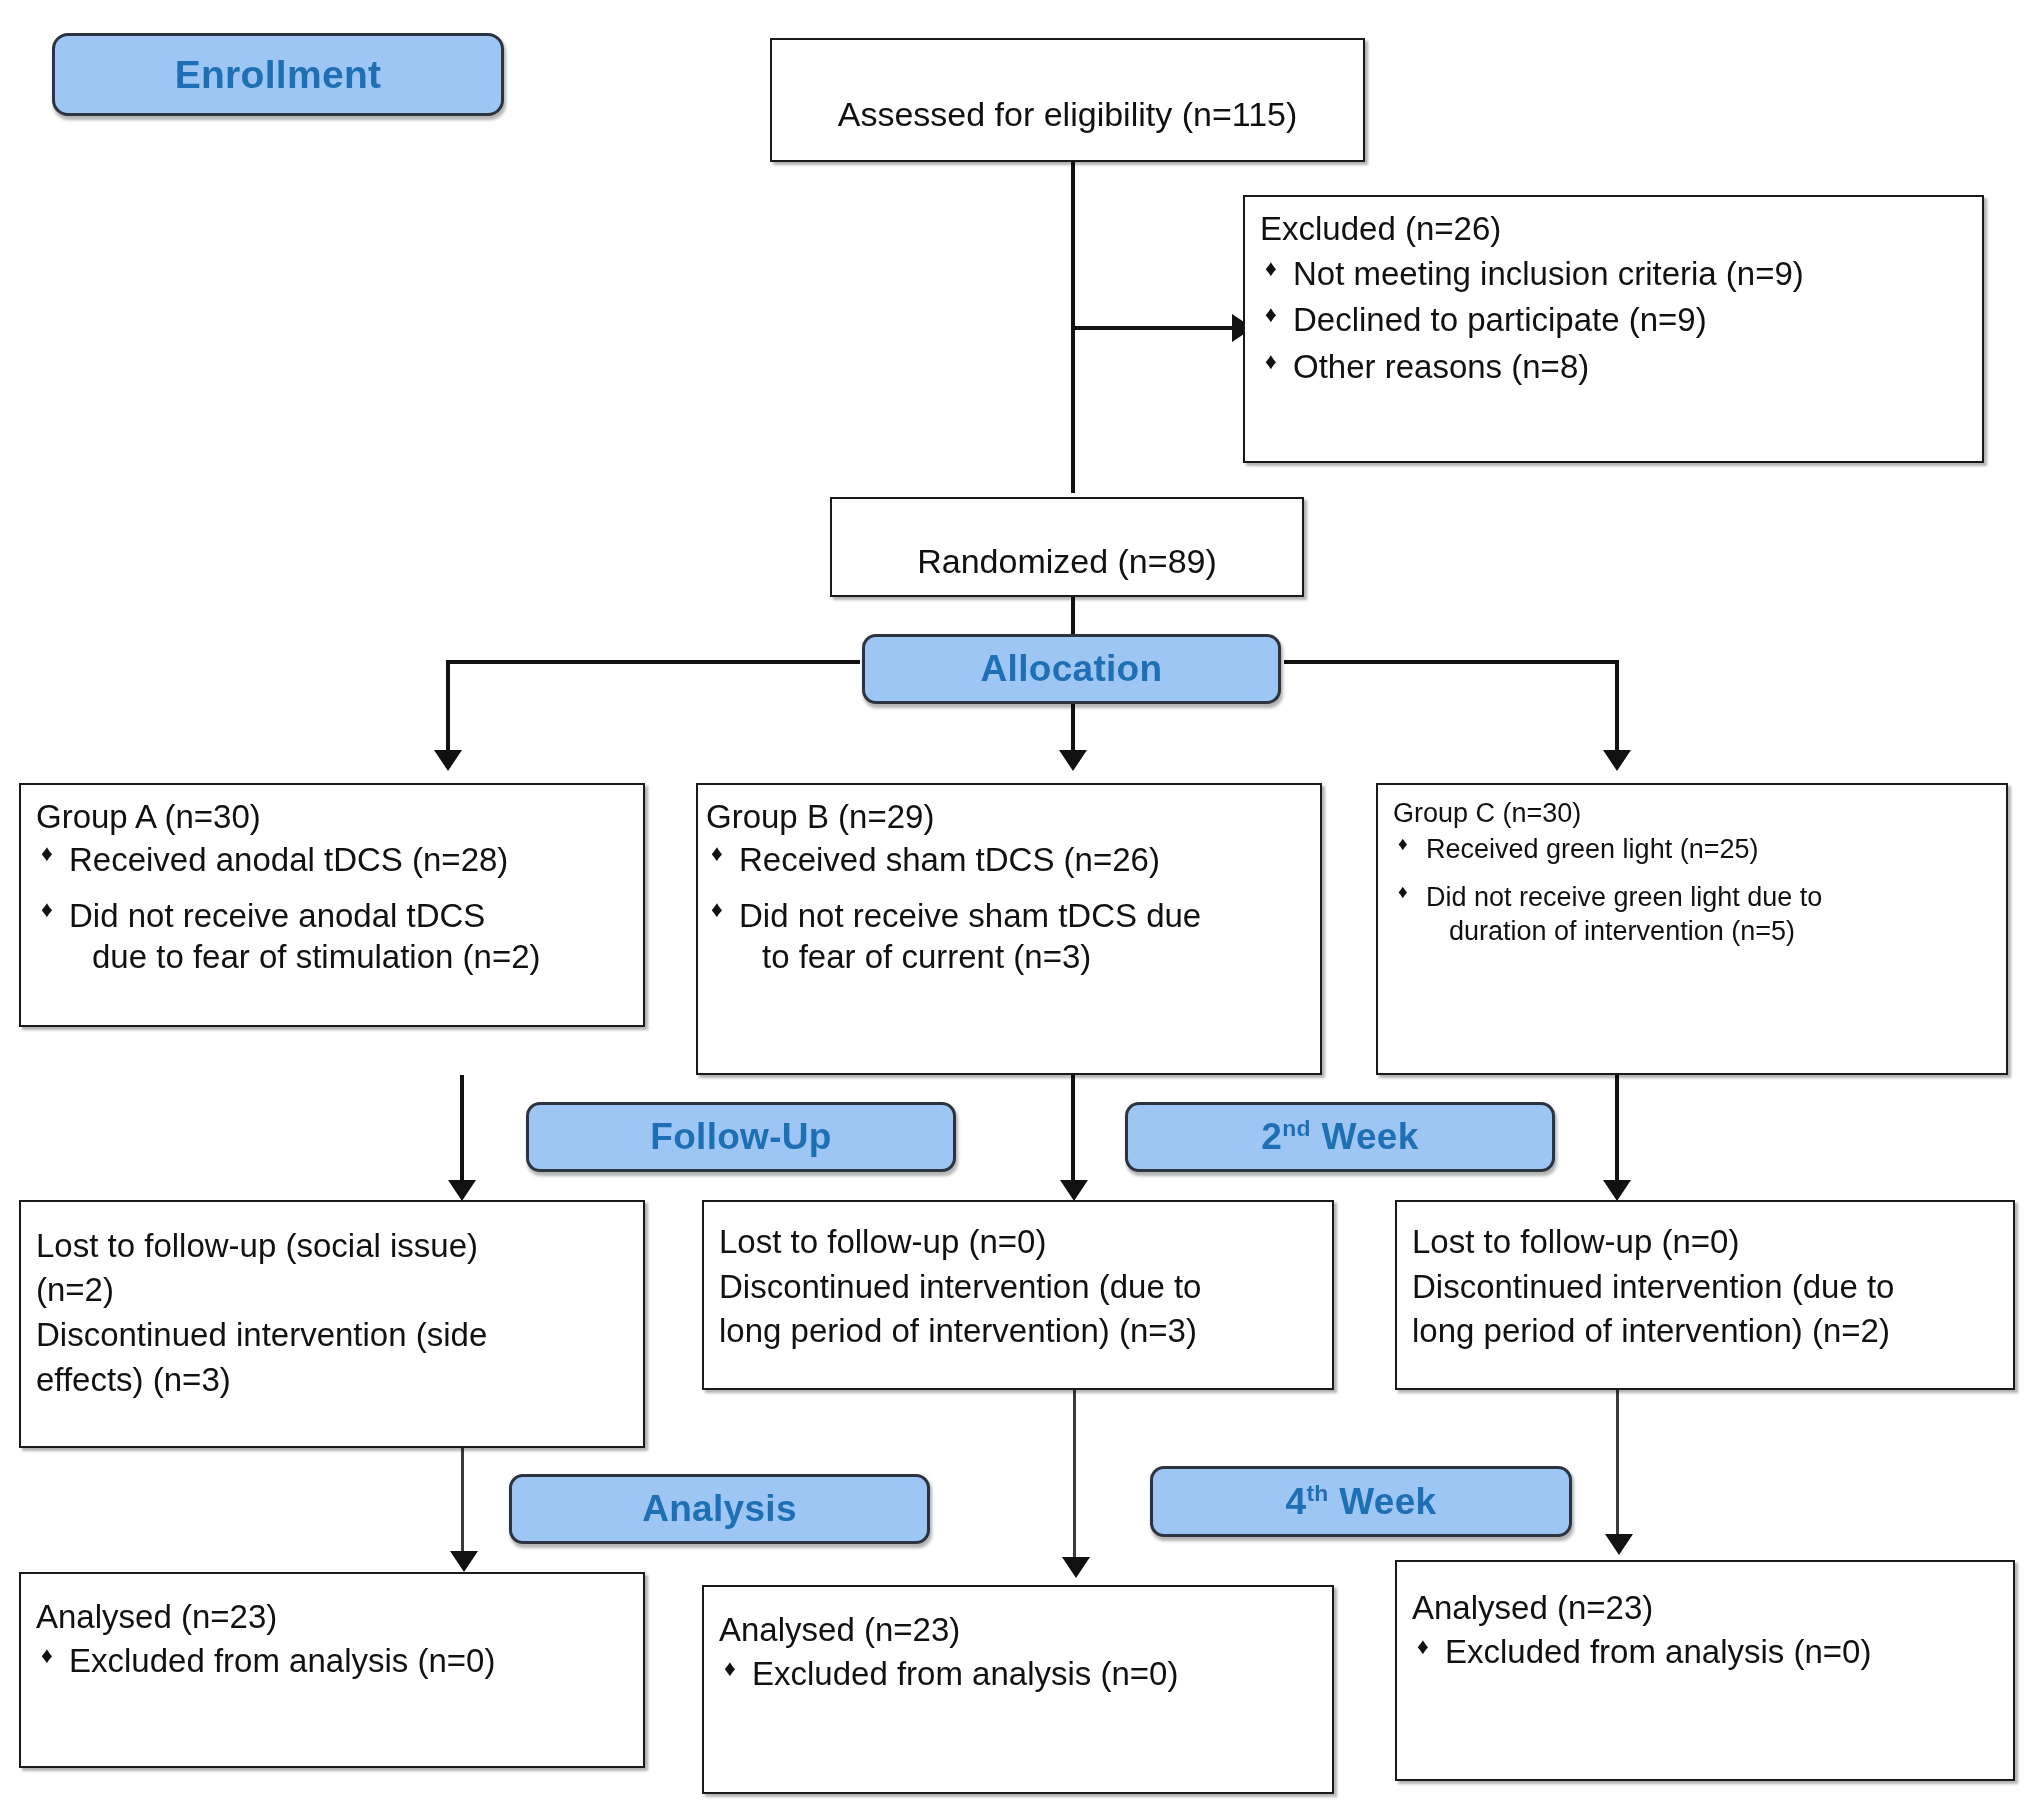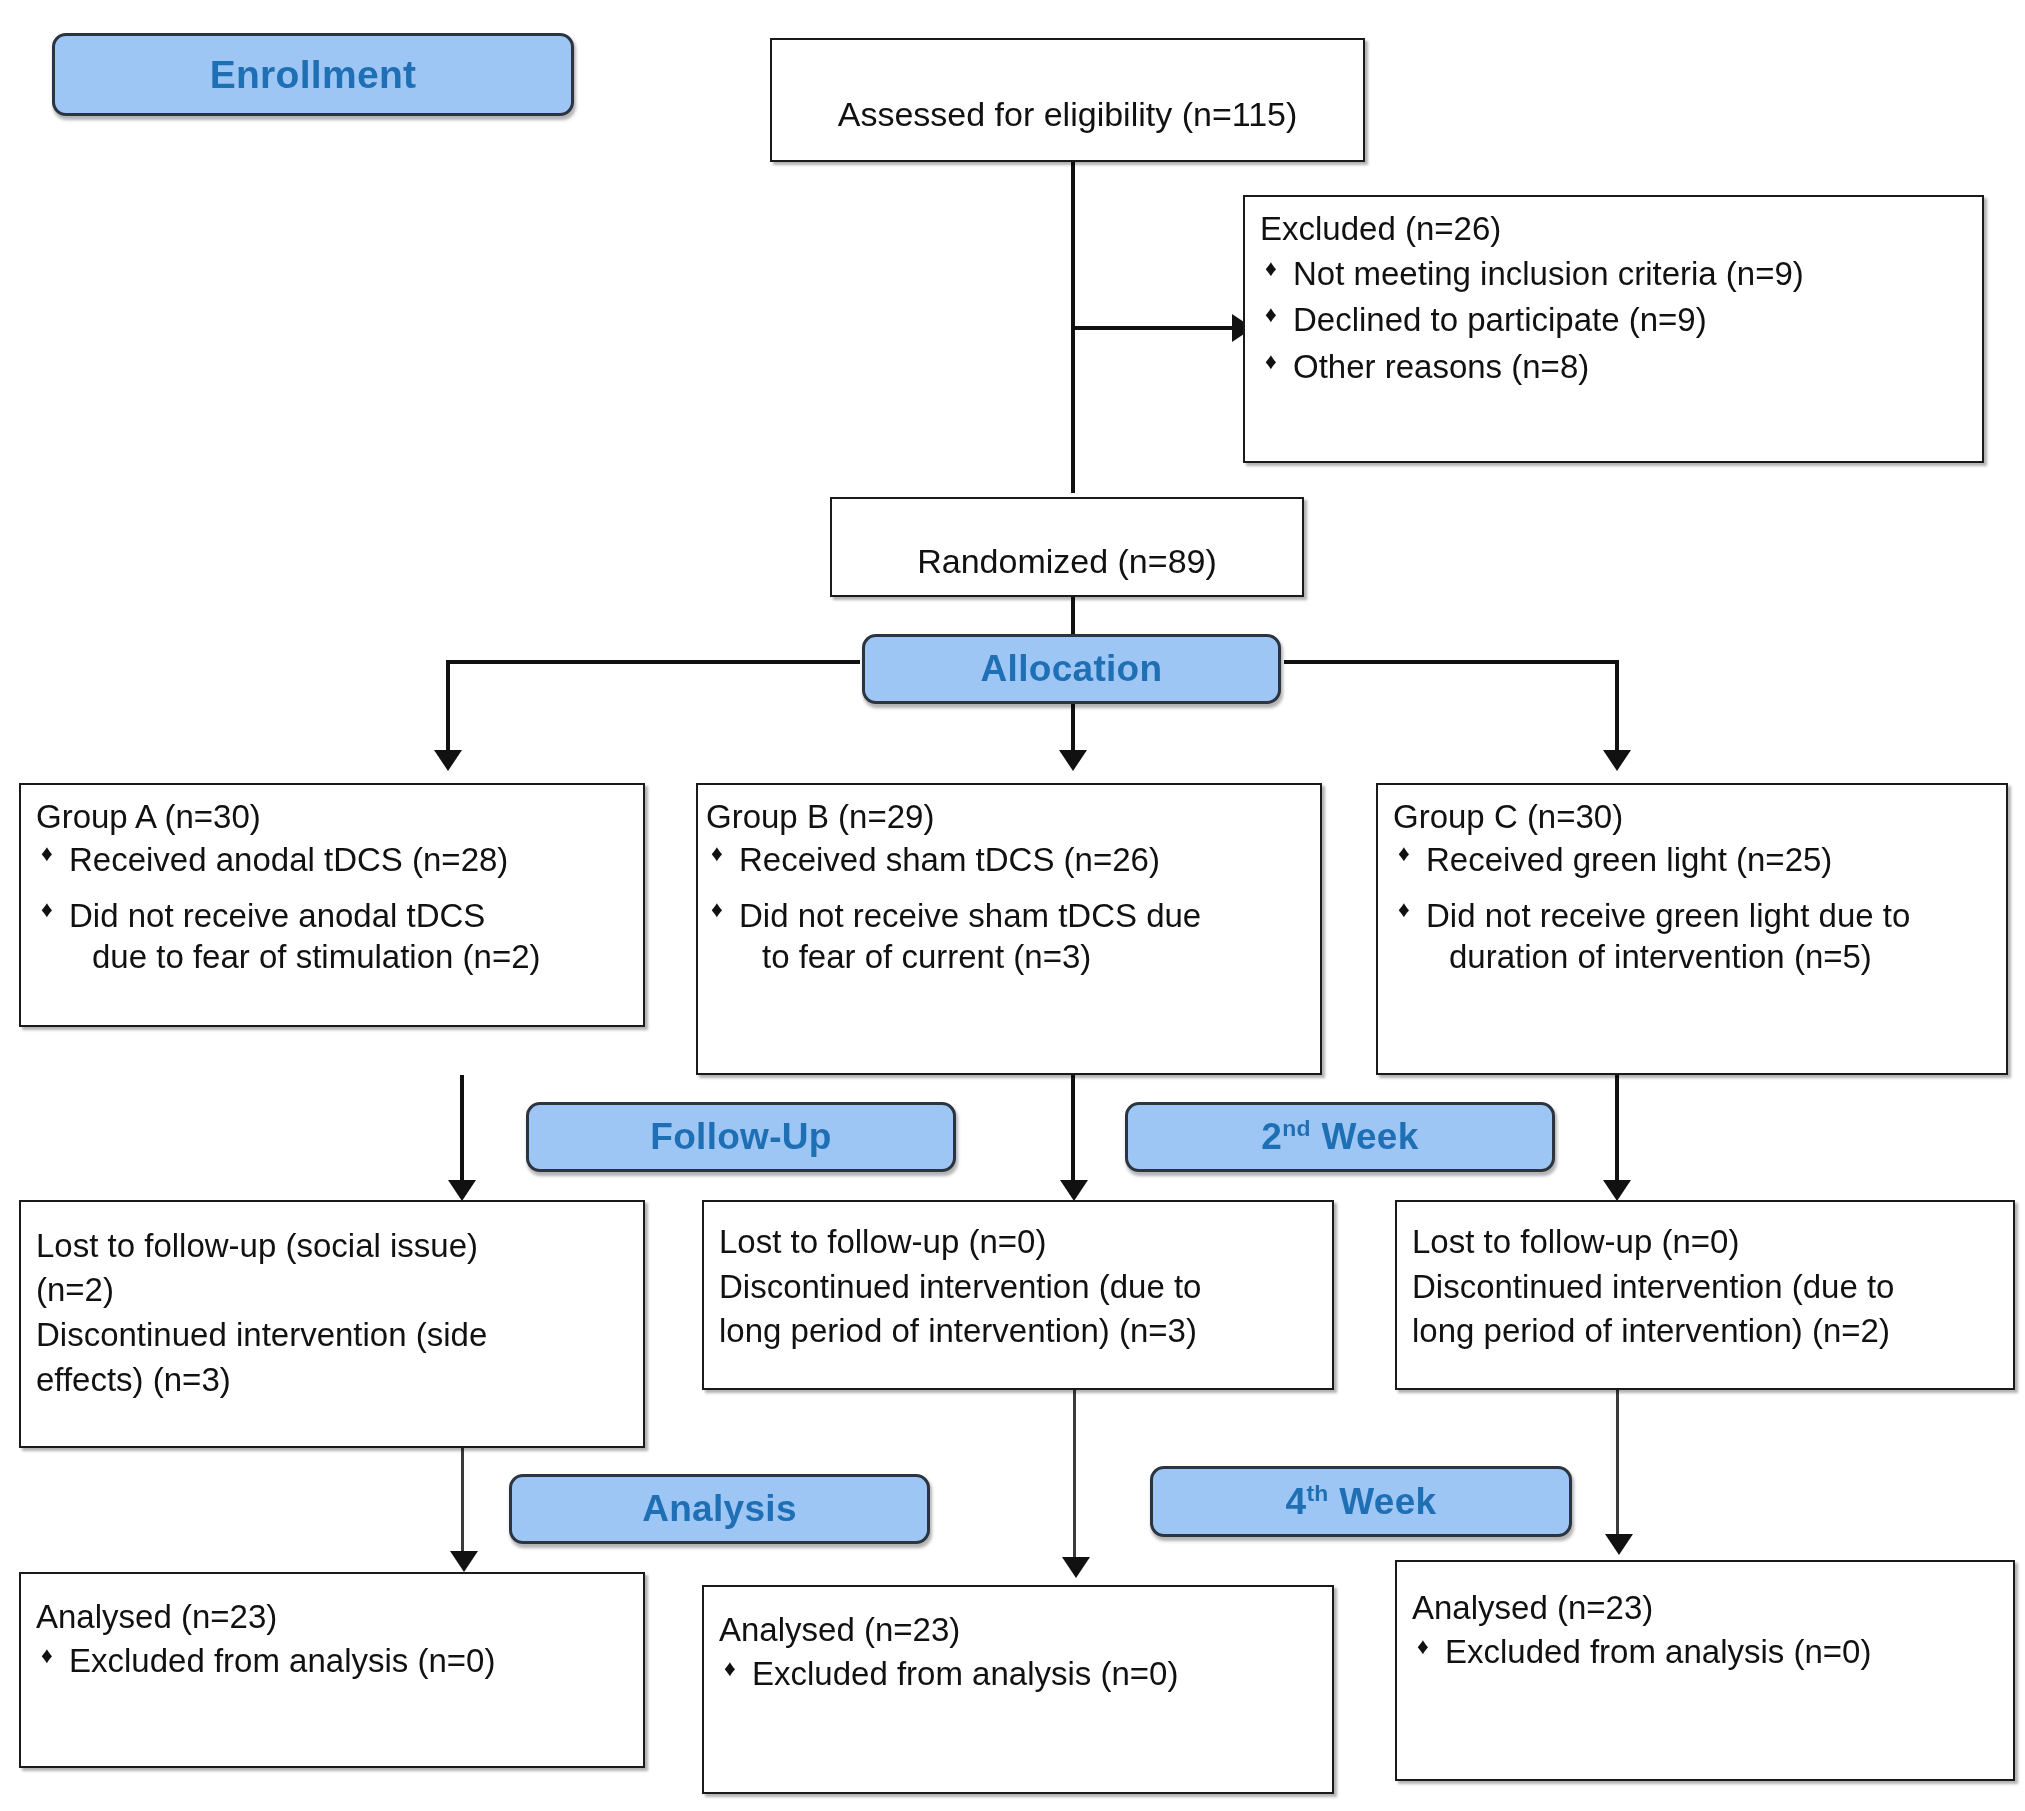--- a/index.html
+++ b/index.html
@@ -155,7 +155,7 @@
   <div class="vline thin" style="left:1616px; top:1388px; width:3.2px; height:158px;"></div>
   <div class="arrow-down" style="left:1605px; top:1534px;"></div>
 
-  <div class="badge abs" style="left:52px; top:33px; width:522px; height:83px; font-size:39px;">
+  <div class="badge abs" style="left:52px; top:33px; width:452px; height:83px; font-size:39px;border-radius:16px;">
     <span>Enrollment</span>
   </div>
 

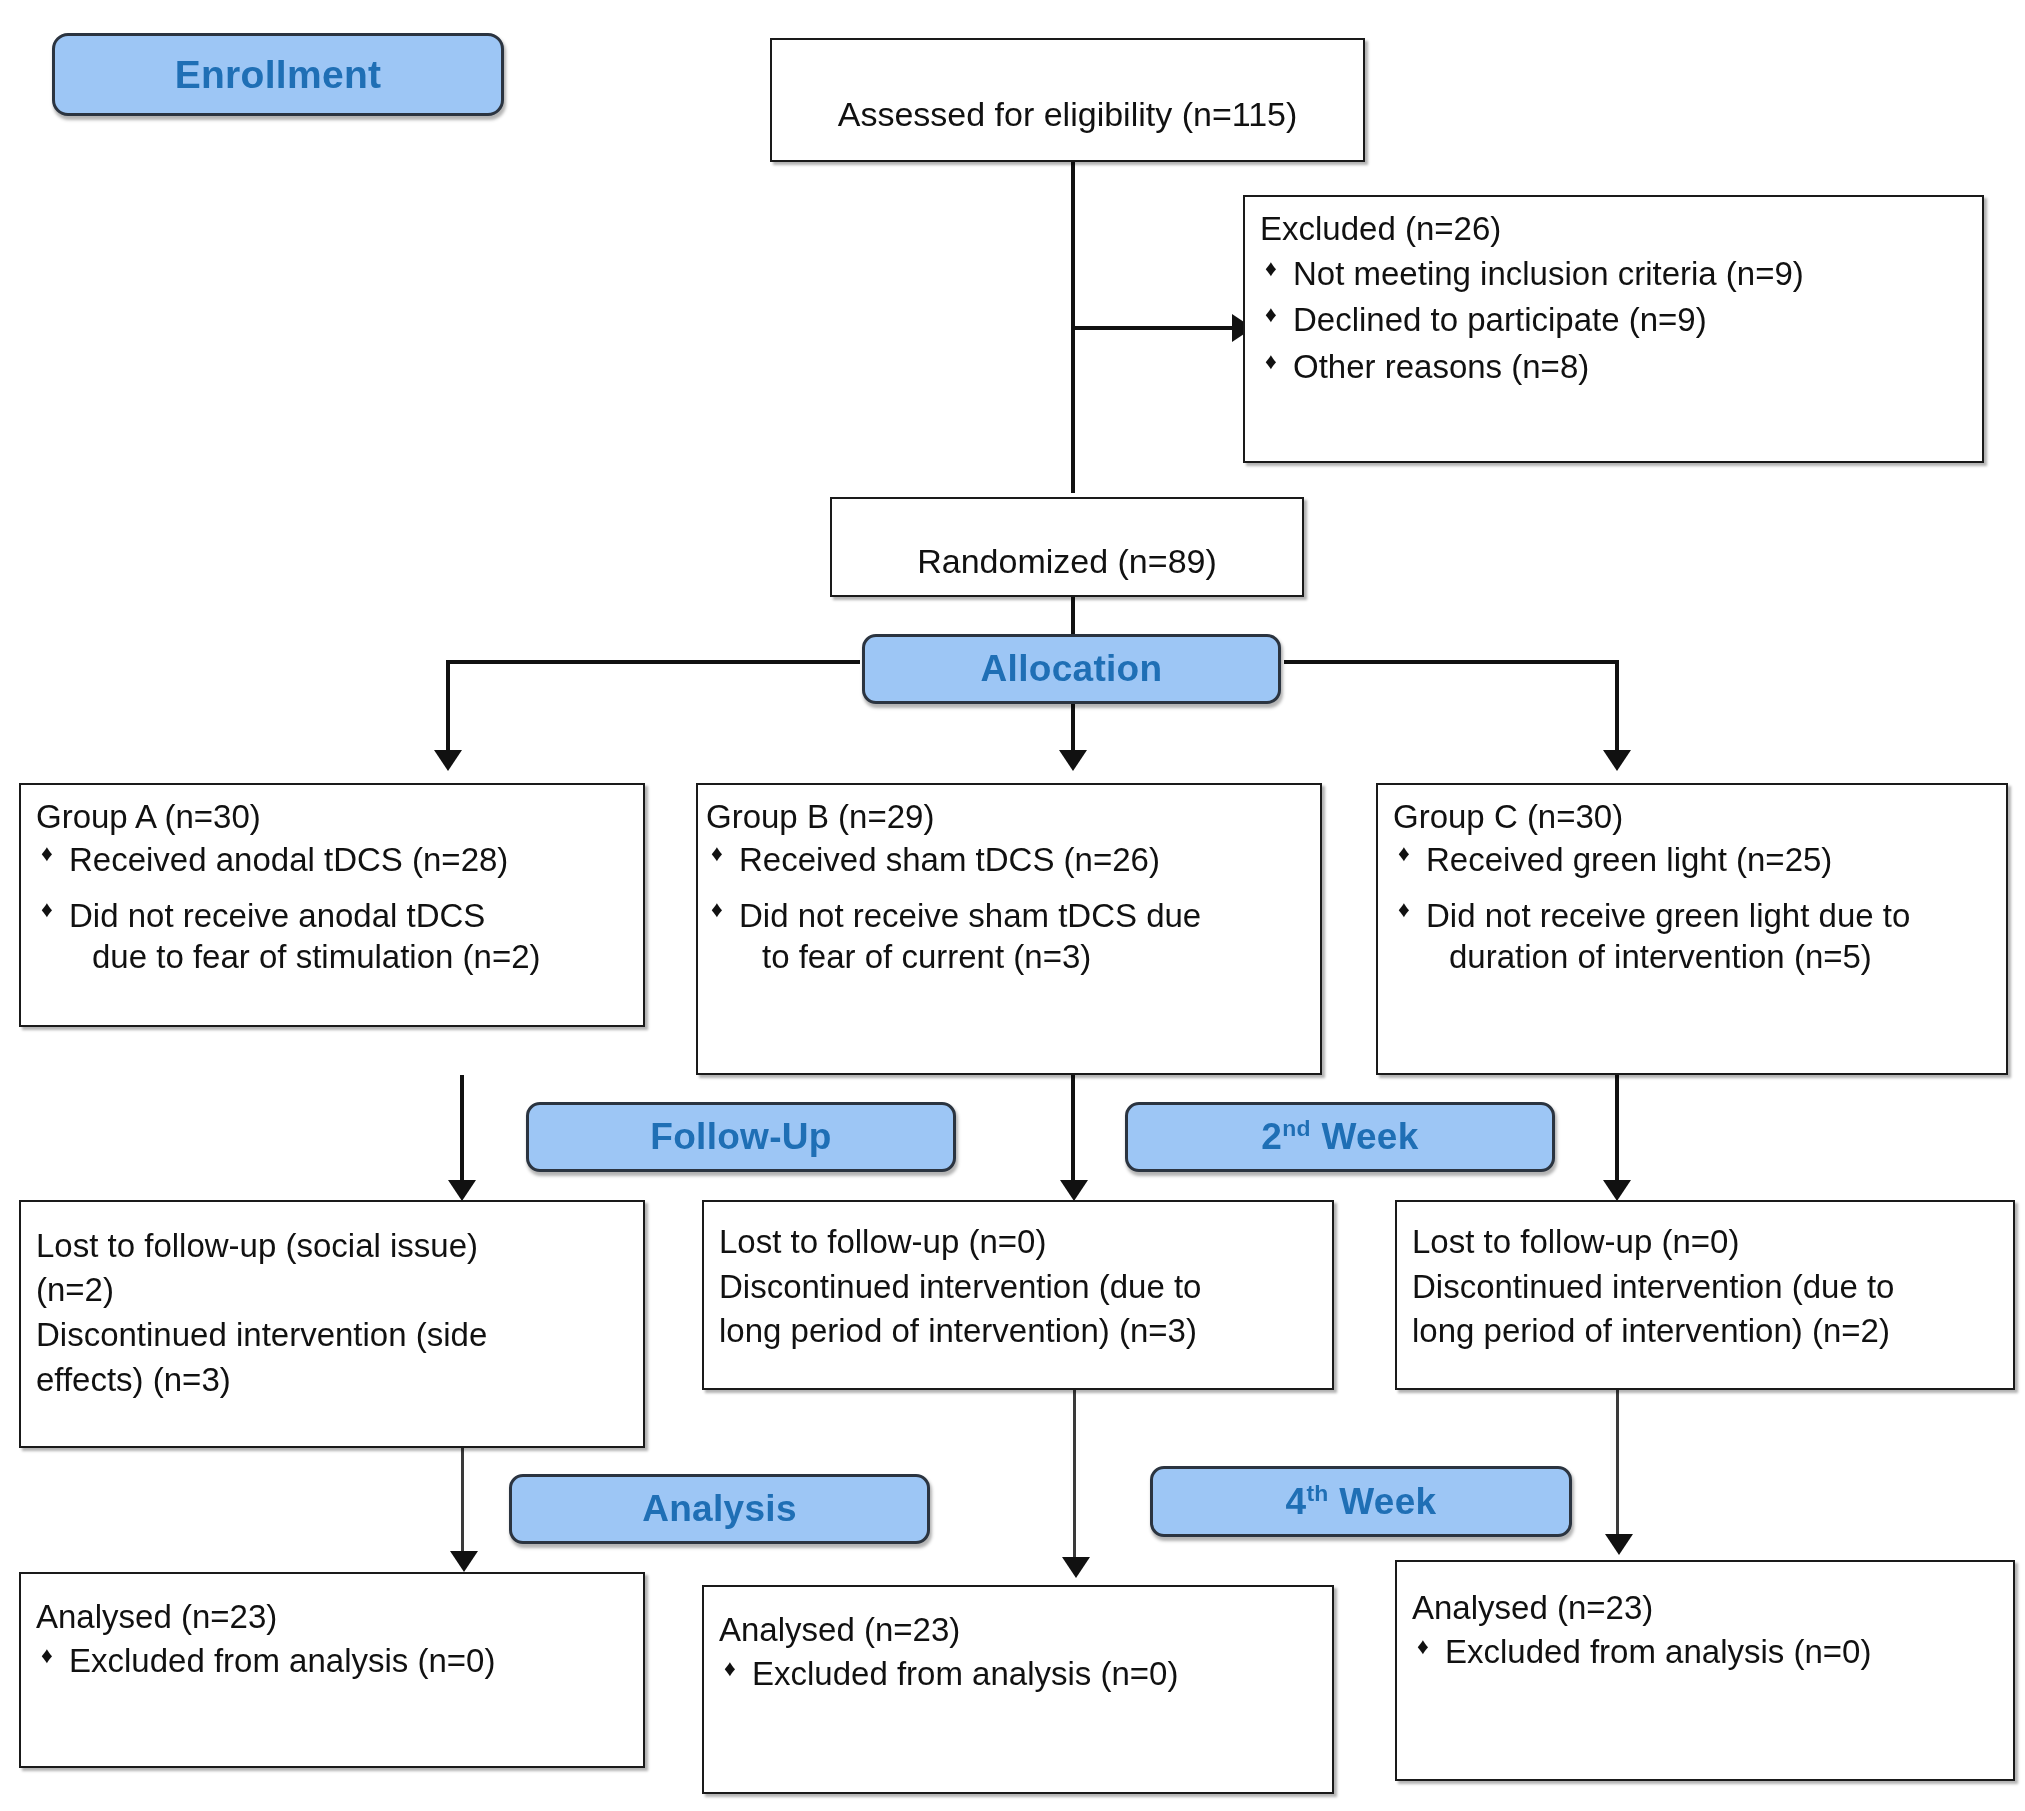--- a/index.html
+++ b/index.html
@@ -239,7 +239,7 @@
     </ul>
   </div>
 
-  <div class="box abs" style="left:1376px; top:783px; width:632px; height:292px; font-size:33px; line-height:1.26;">
+  <div class="box abs" style="left:1376px; top:783px; width:632px; height:292px; font-size:27px; line-height:1.26;">
     <p class="pline">Group C (n=30)</p>
     <ul class="blist">
       <li style="margin-bottom:14px;">

